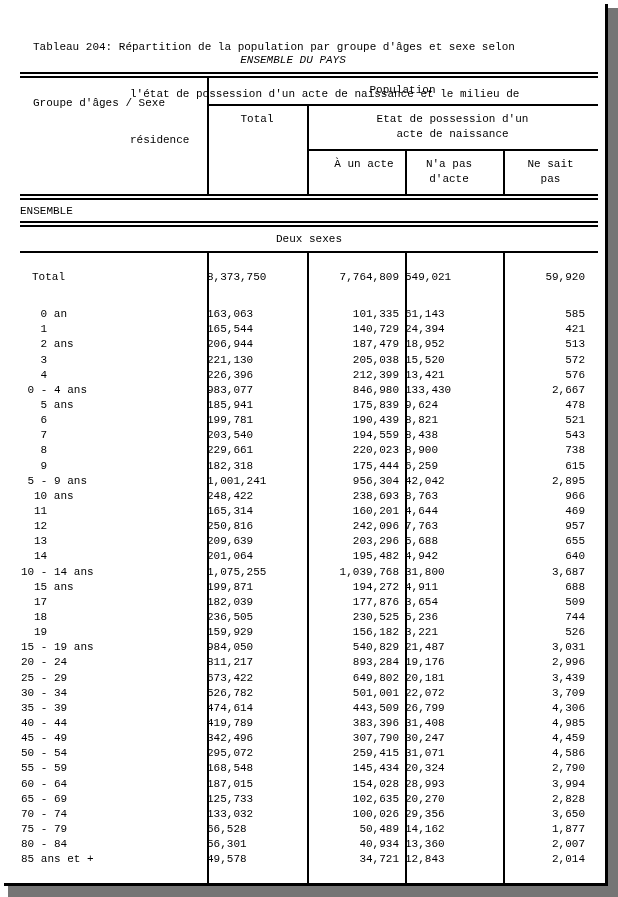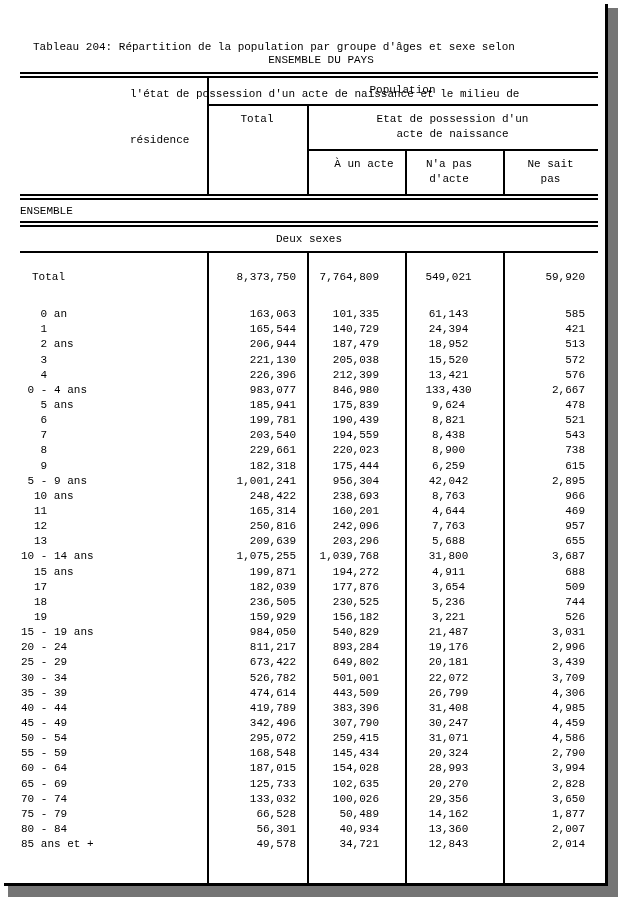--- a/index.html
+++ b/index.html
@@ -49,7 +49,7 @@
     <div class="title-cont">l'état de possession d'un acte de naissance et le milieu de</div>
     <div class="title-cont">résidence</div>
   </div>
-  <div class="abs ctr" style="left:32px; top:53px; width:578px;">ENSEMBLE DU PAYS</div>
+  <div class="abs ctr" style="left:4px; top:53px; width:578px;font-style:italic;">ENSEMBLE DU PAYS</div>
 
   <div class="hline" style="left:20px; top:72px;  width:578px;"></div>
   <div class="hline" style="left:20px; top:76px;  width:578px;"></div>

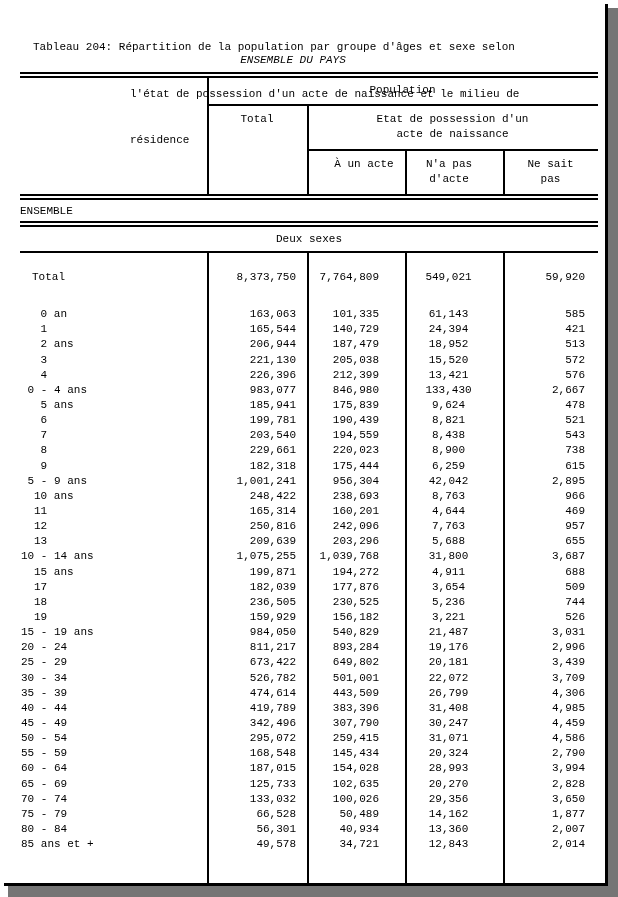--- a/index.html
+++ b/index.html
@@ -64,6 +64,7 @@
   <div class="vline" style="left:405px; top:149px; height:45px;"></div>
   <div class="vline" style="left:503px; top:149px; height:45px;"></div>
 
+  <div class="abs" style="left:33px; top:96px;">Groupe d'âges / Sexe</div>
   <div class="abs ctr" style="left:207px; top:83px; width:391px;">Population</div>
   <div class="abs ctr" style="left:207px; top:112px; width:100px;">Total</div>
   <div class="abs ctr" style="left:307px; top:112px; width:291px;">

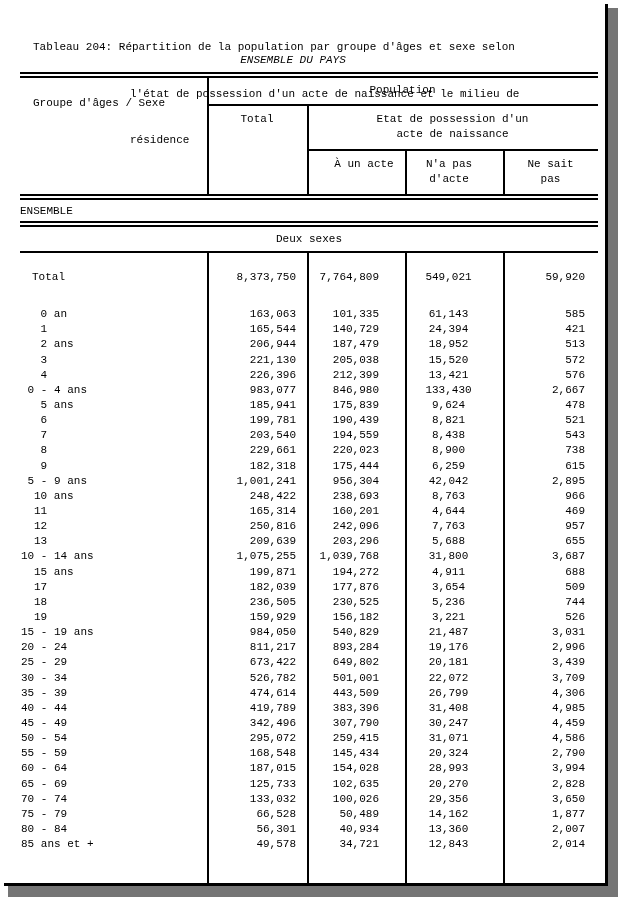--- a/index.html
+++ b/index.html
@@ -25,7 +25,7 @@
   .trow.row-blank { height: 22px; }
   .c { overflow: hidden; white-space: pre; }
   .c1 { width: 187px; text-align: left; }
-  .c2 { width: 100px; text-align: right; padding-right: 11px; }
+  .c2 { width: 100px; text-align: left; padding-right: 11px; }
   .c3 { width: 98px;  text-align: right; padding-right: 26px; }
   .c4 { width: 98px;  text-align: center; padding-right: 11px; }
   .c5 { width: 95px;  text-align: right; padding-right: 13px; }

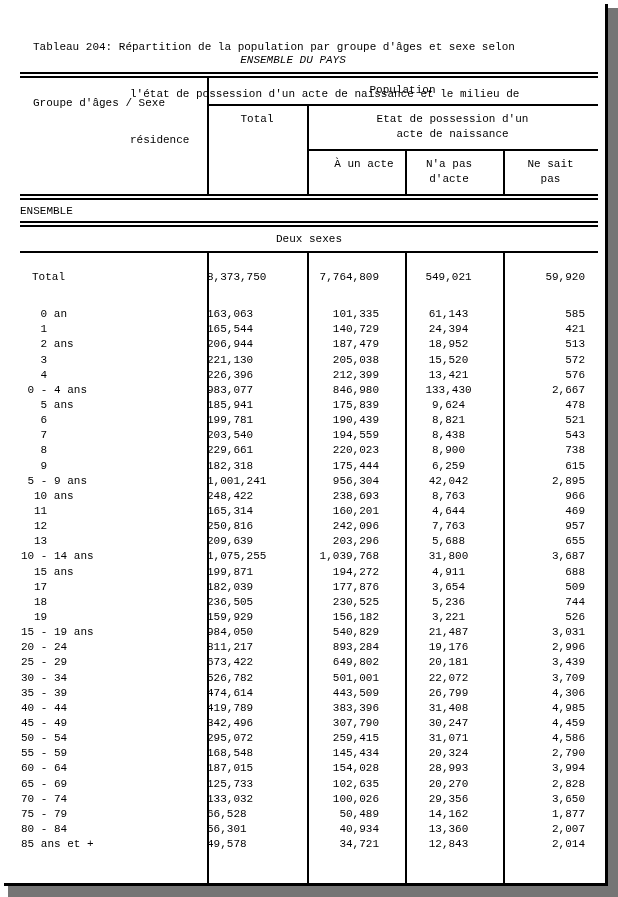--- a/index.html
+++ b/index.html
@@ -26,7 +26,7 @@
   .c { overflow: hidden; white-space: pre; }
   .c1 { width: 187px; text-align: left; }
   .c2 { width: 100px; text-align: left; padding-right: 11px; }
-  .c3 { width: 98px;  text-align: right; padding-right: 26px; }
+  .c3 { width: 98px;  text-align: right; padding-right: 6px; }
   .c4 { width: 98px;  text-align: center; padding-right: 11px; }
   .c5 { width: 95px;  text-align: right; padding-right: 13px; }
   .row-total .c1 { padding-left: 12px; }

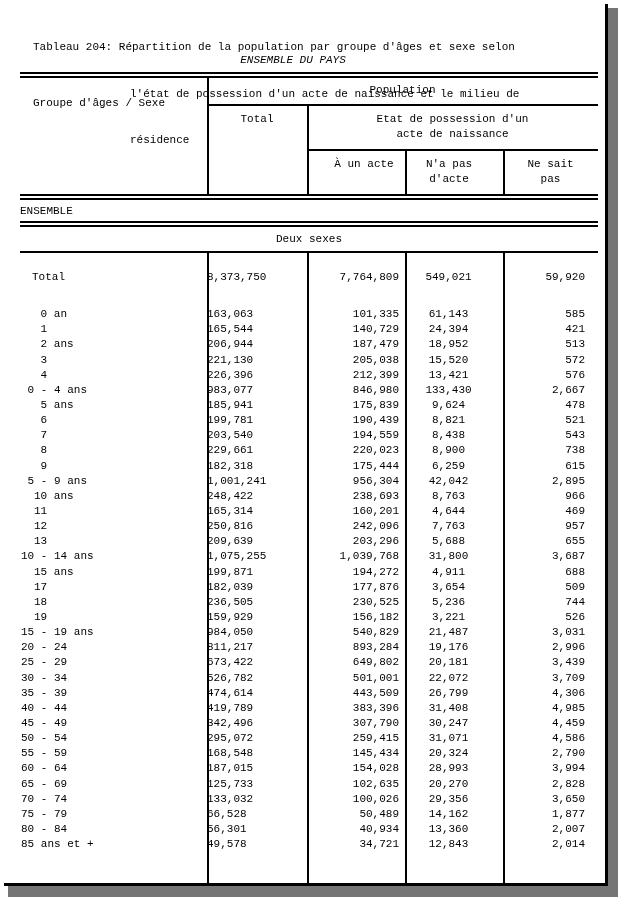--- a/index.html
+++ b/index.html
@@ -27,7 +27,7 @@
   .c1 { width: 187px; text-align: left; }
   .c2 { width: 100px; text-align: left; padding-right: 11px; }
   .c3 { width: 98px;  text-align: right; padding-right: 6px; }
-  .c4 { width: 98px;  text-align: center; padding-right: 11px; }
+  .c4 { width: 98px;  text-align: left; padding-right: 11px; }
   .c5 { width: 95px;  text-align: right; padding-right: 13px; }
   .row-total .c1 { padding-left: 12px; }
   .row-age   .c1 { padding-left: 14px; }

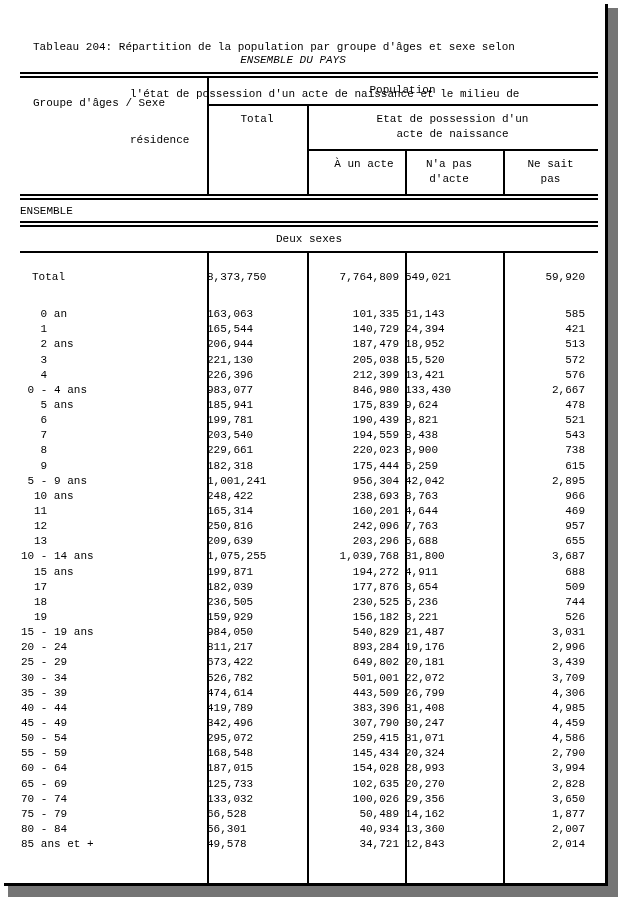--- a/index.html
+++ b/index.html
@@ -219,6 +219,13 @@
         <div class="c c4">5,688</div>
         <div class="c c5">655</div>
       </div>
+      <div class="trow row-age">
+        <div class="c c1">14</div>
+        <div class="c c2">201,064</div>
+        <div class="c c3">195,482</div>
+        <div class="c c4">4,942</div>
+        <div class="c c5">640</div>
+      </div>
       <div class="trow row-group">
         <div class="c c1">10 - 14 ans</div>
         <div class="c c2">1,075,255</div>

